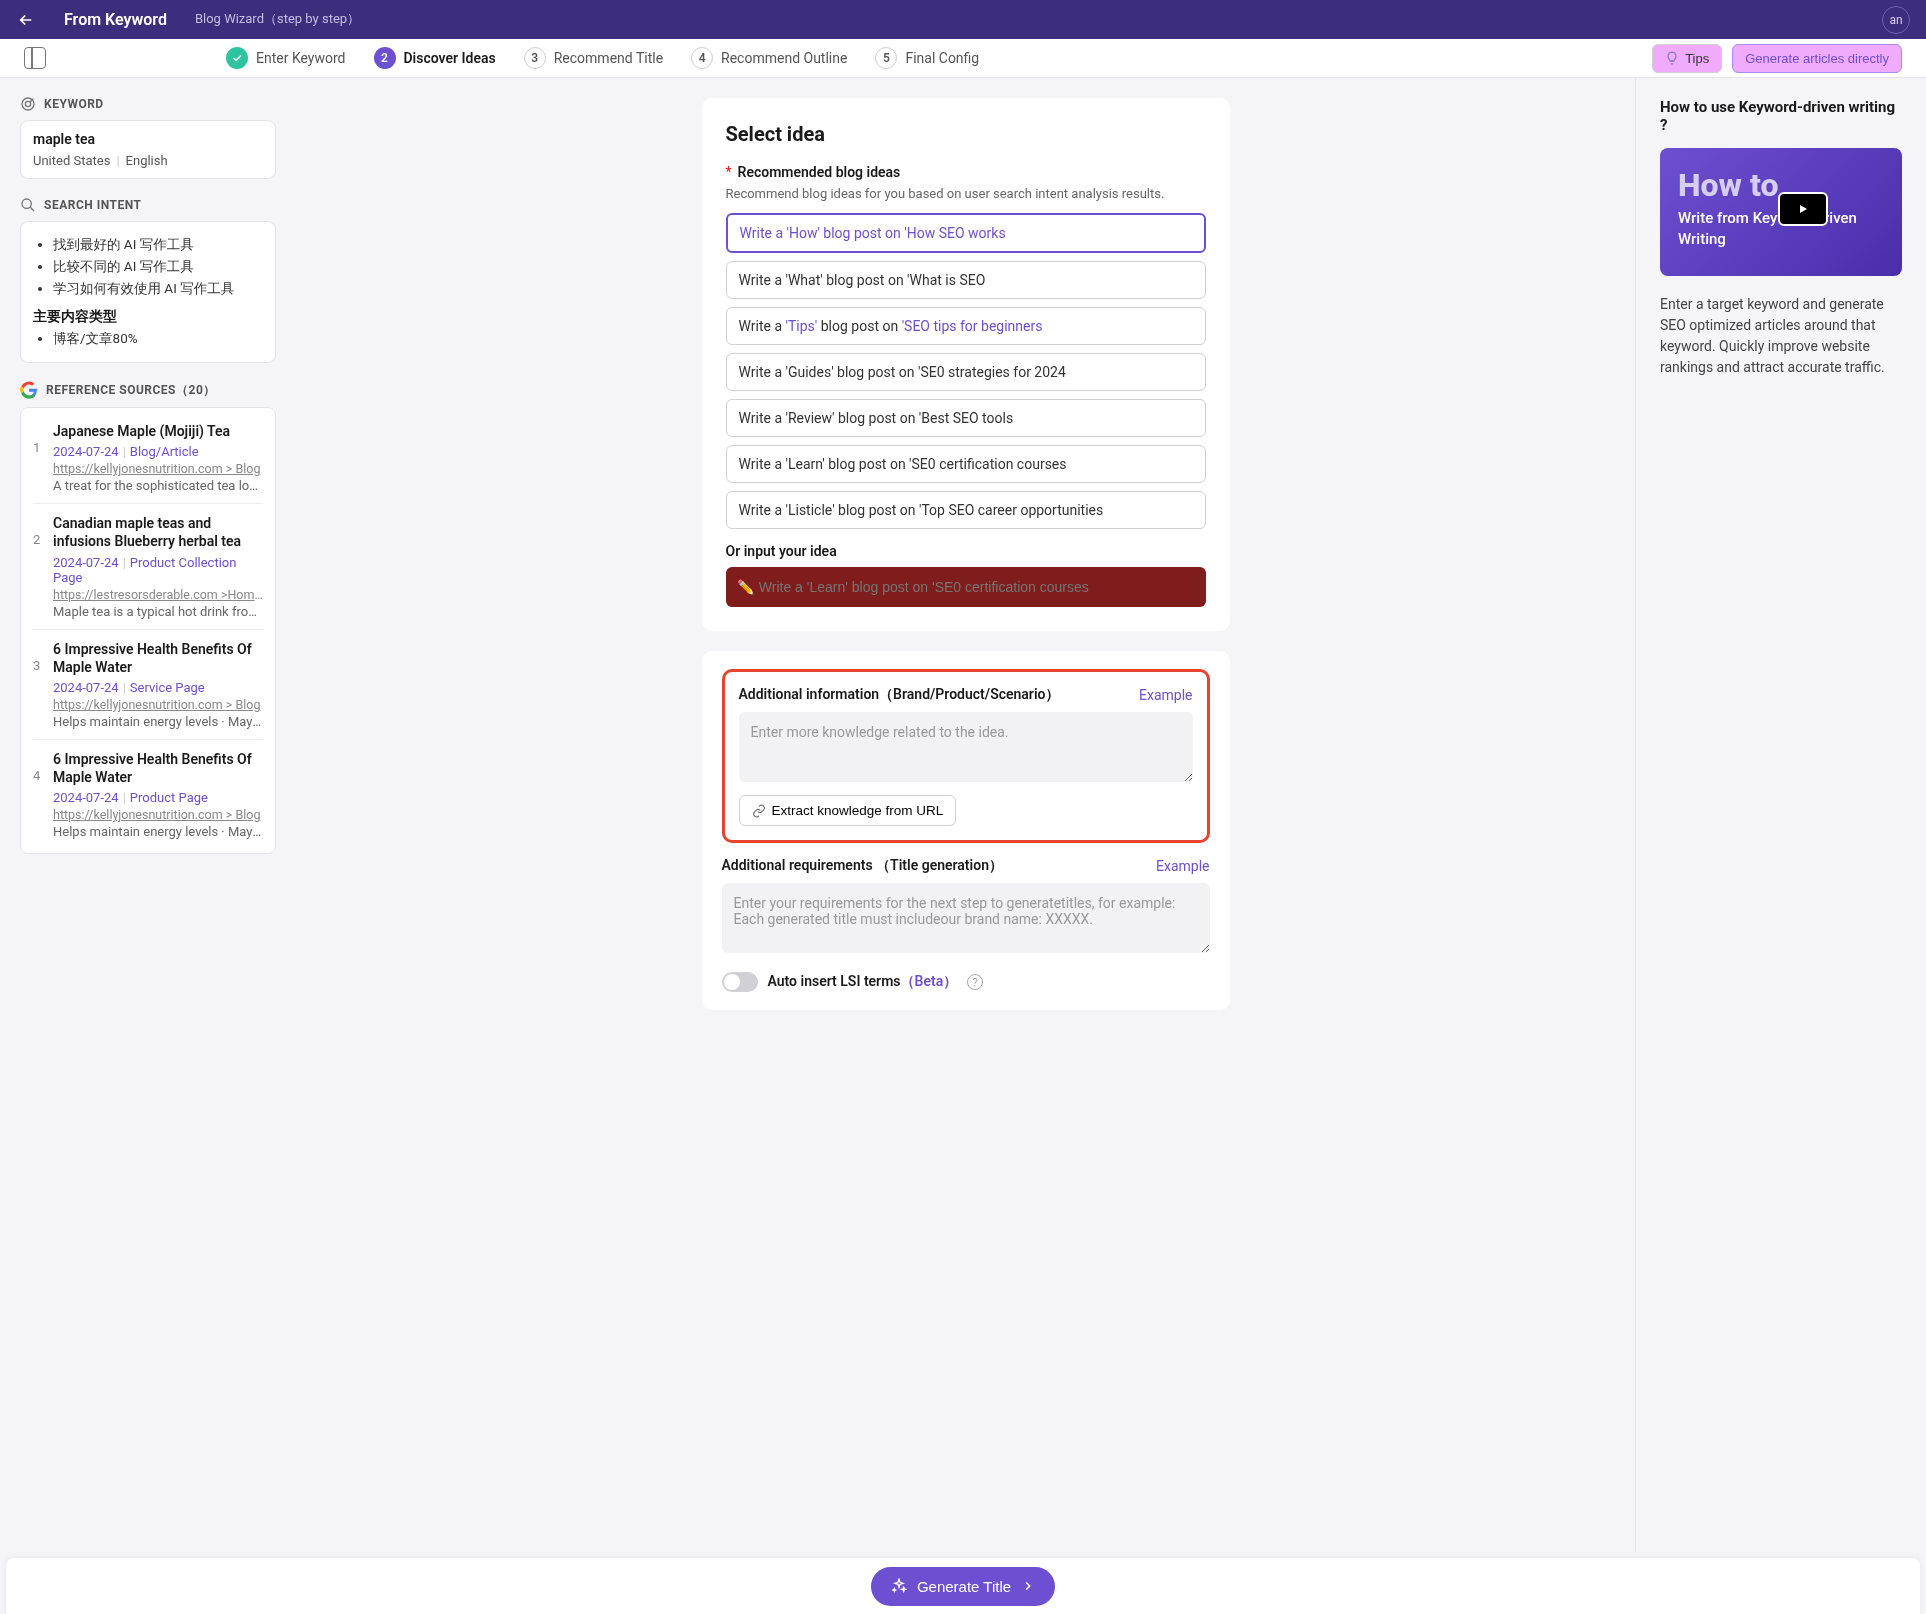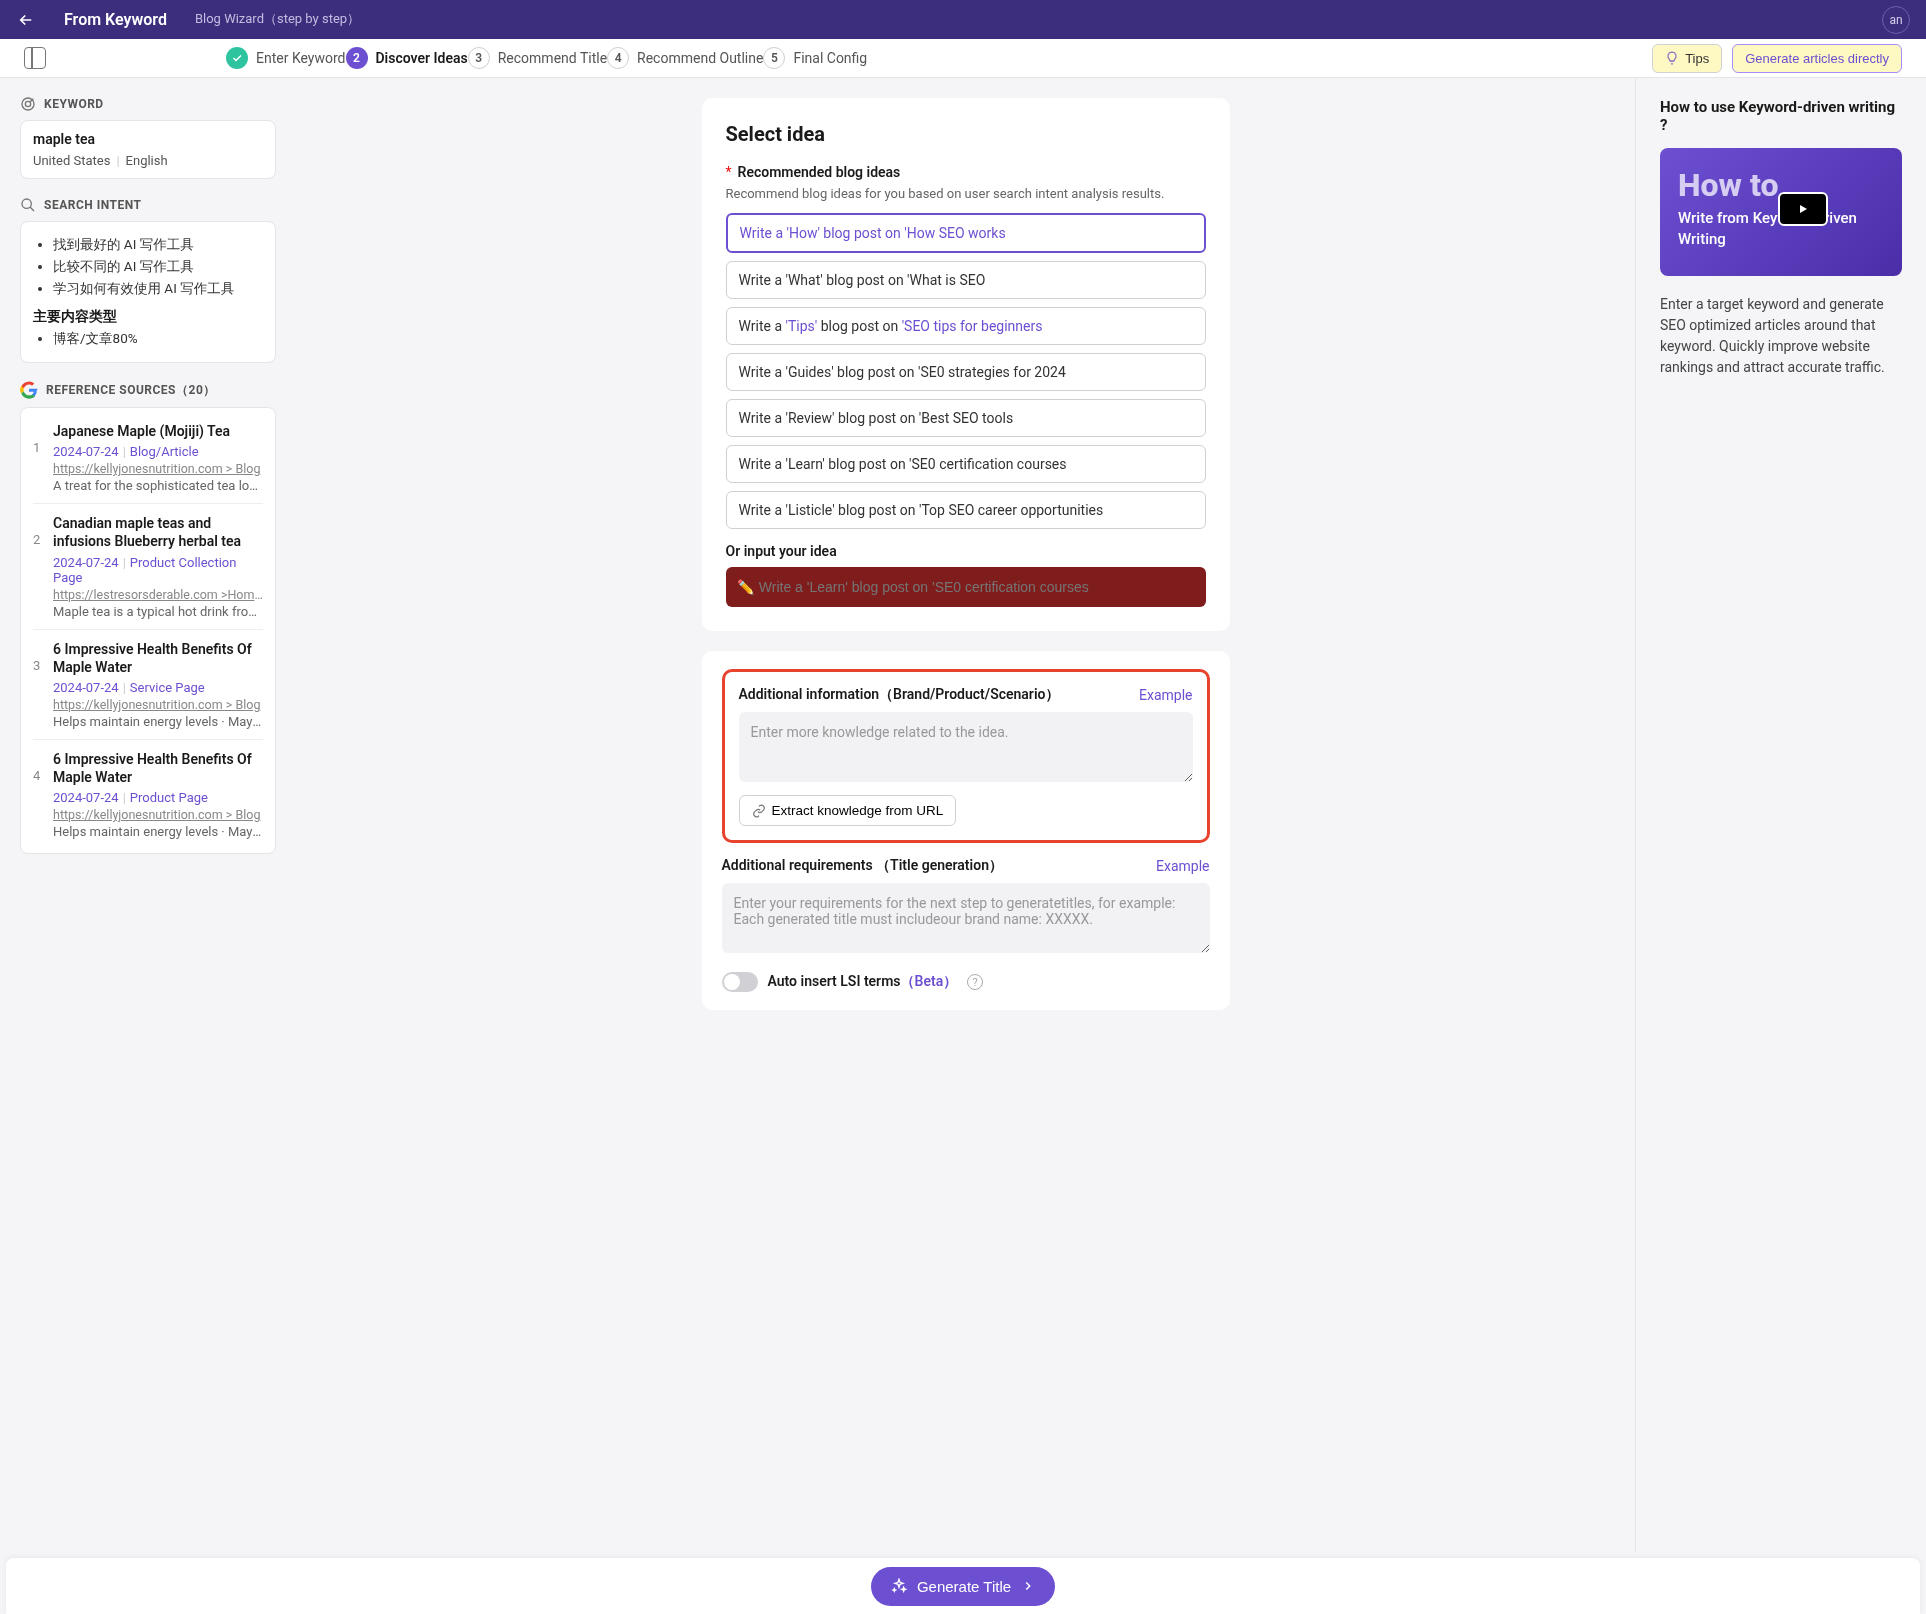--- a/index.html
+++ b/index.html
@@ -18,7 +18,7 @@
 .stepsbar-left { display: flex; align-items: center; }
 .panel-toggle { width: 22px; height: 22px; border: 1.5px solid #777; border-radius: 4px; cursor: pointer; position: relative; margin-right: 180px; }
 .panel-toggle::before { content: ""; position: absolute; left: 6px; top: 0; bottom: 0; width: 1.5px; background: #777; }
-.steps { display: flex; }
+.steps { display: flex; gap: 28px; }
 .step { display: flex; align-items: center; gap: 8px; }
 .step-circle { width: 22px; height: 22px; border-radius: 50%; display: flex; align-items: center; justify-content: center; font-size: 12px; font-weight: 600; }
 .step-circle.done { background: #2ec4a0; color: #fff; }

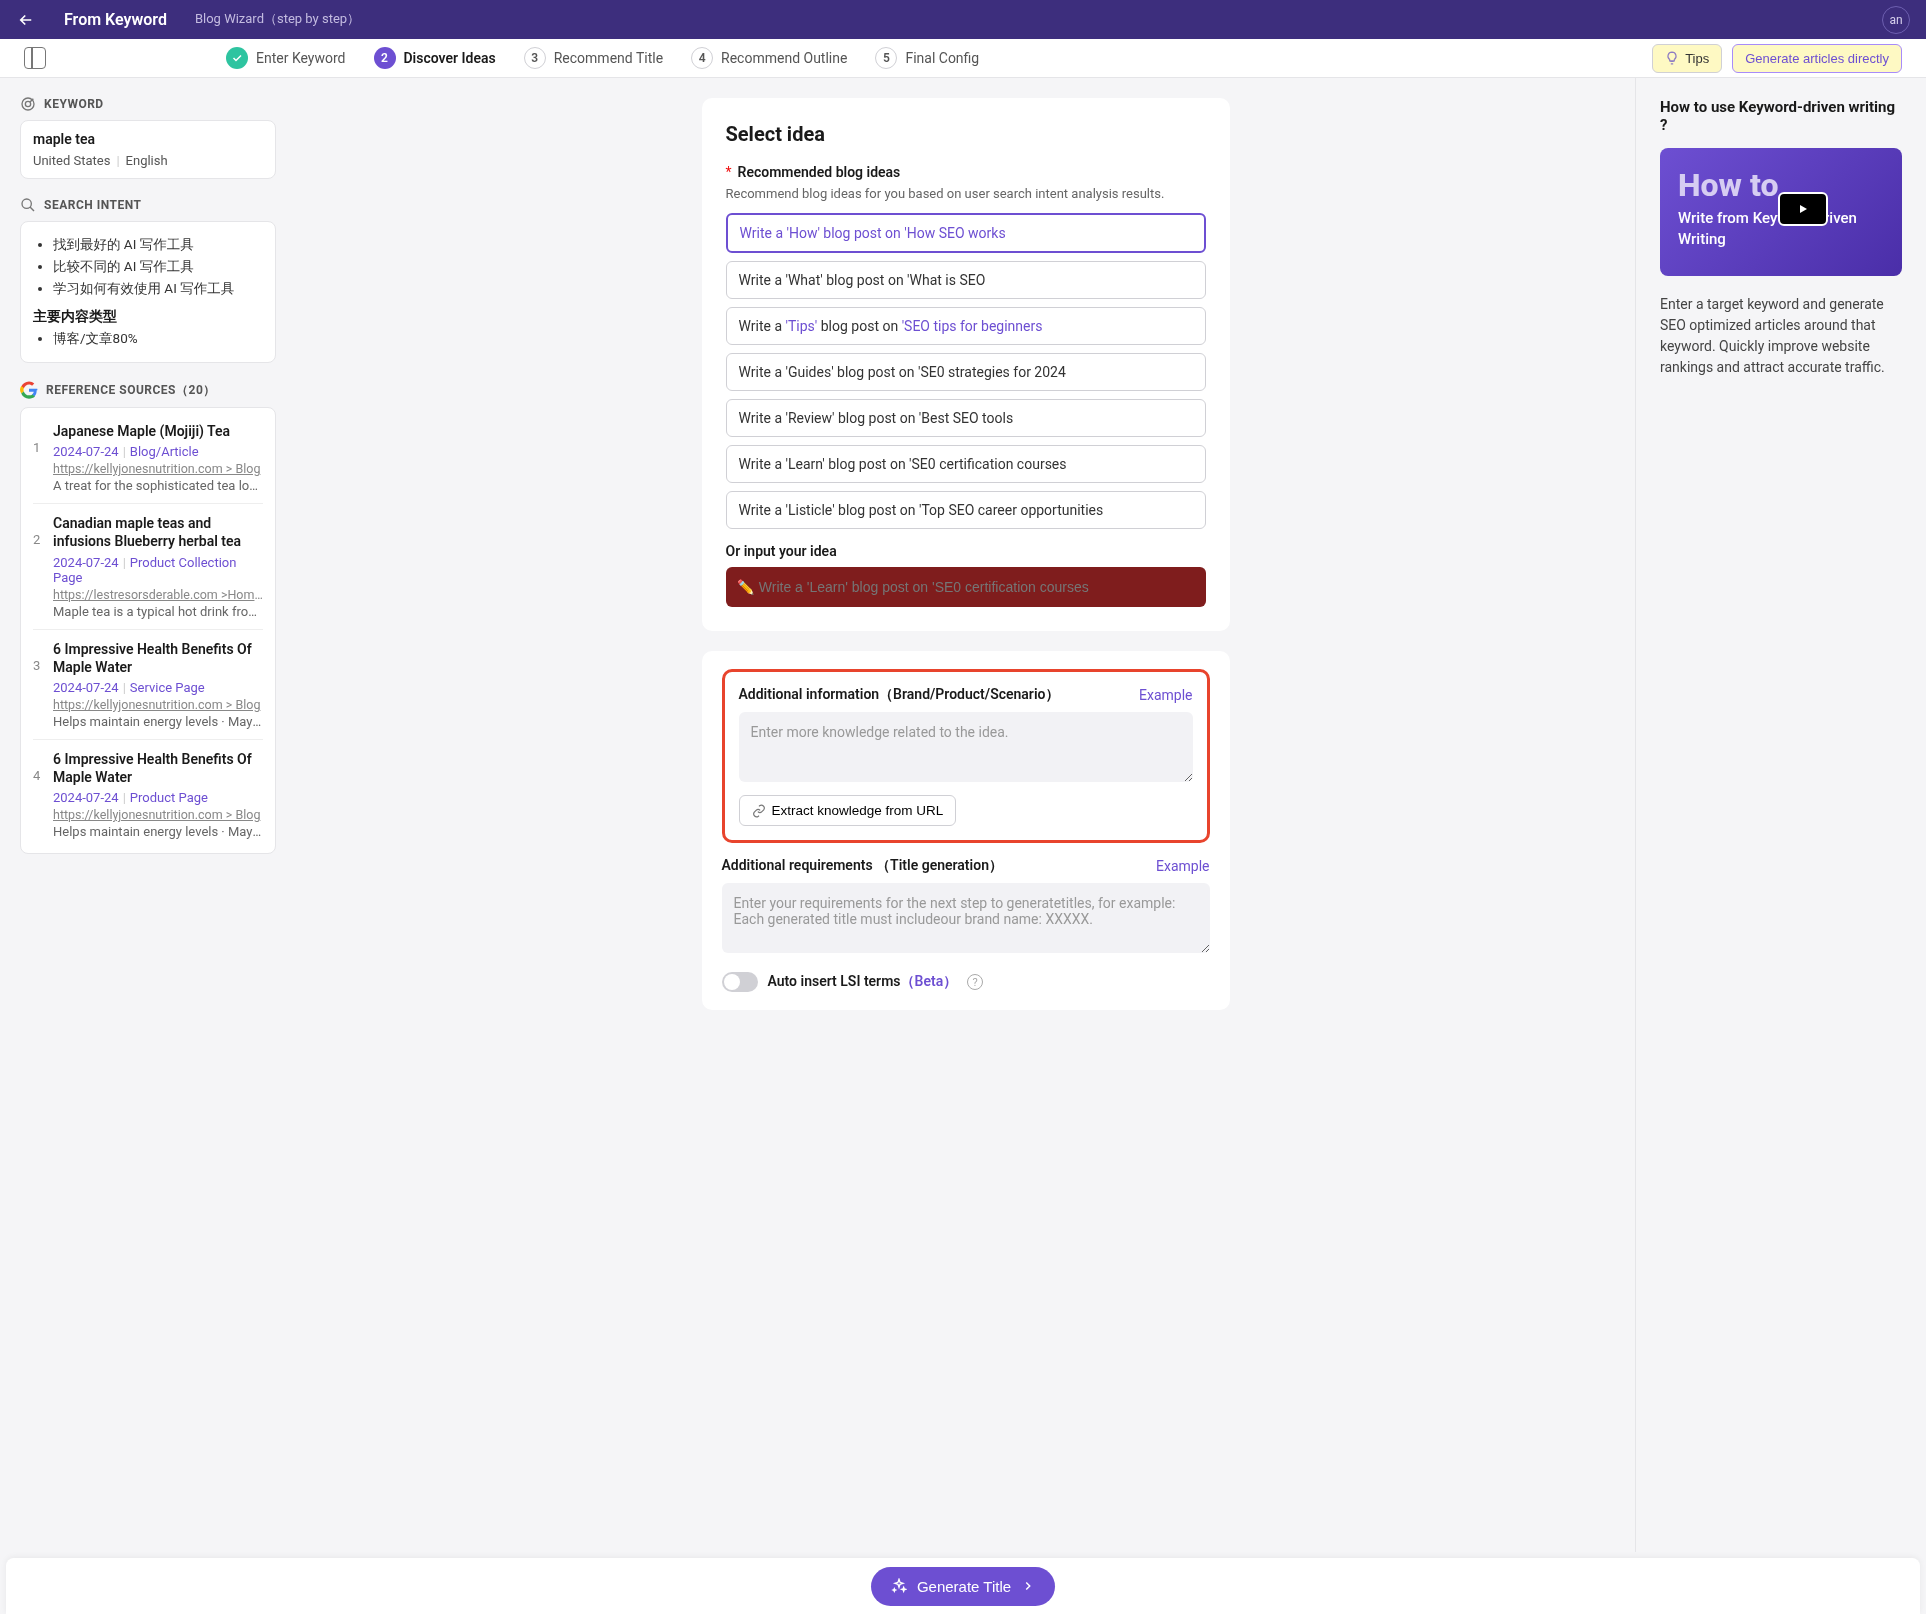--- a/index.html
+++ b/index.html
@@ -27,7 +27,7 @@
 .step-label { font-size: 14px; color: #555; }
 .step-label.current { color: #1a1a1a; font-weight: 600; }
 .stepsbar-right { display: flex; gap: 10px; }
-.btn-outline { border: 1px solid #d0d0d5; background: #fef9c3; border-radius: 6px; padding: 6px 12px; display: flex; align-items: center; gap: 6px; cursor: pointer; font-size: 13px; color: #333; }
+.btn-outline { border: 1px solid #d0d0d5; background: #f0abfc; border-radius: 6px; padding: 6px 12px; display: flex; align-items: center; gap: 6px; cursor: pointer; font-size: 13px; color: #333; }
 .btn-outline.purple { border-color: #a78bfa; color: #6d4fd2; }
 
 

